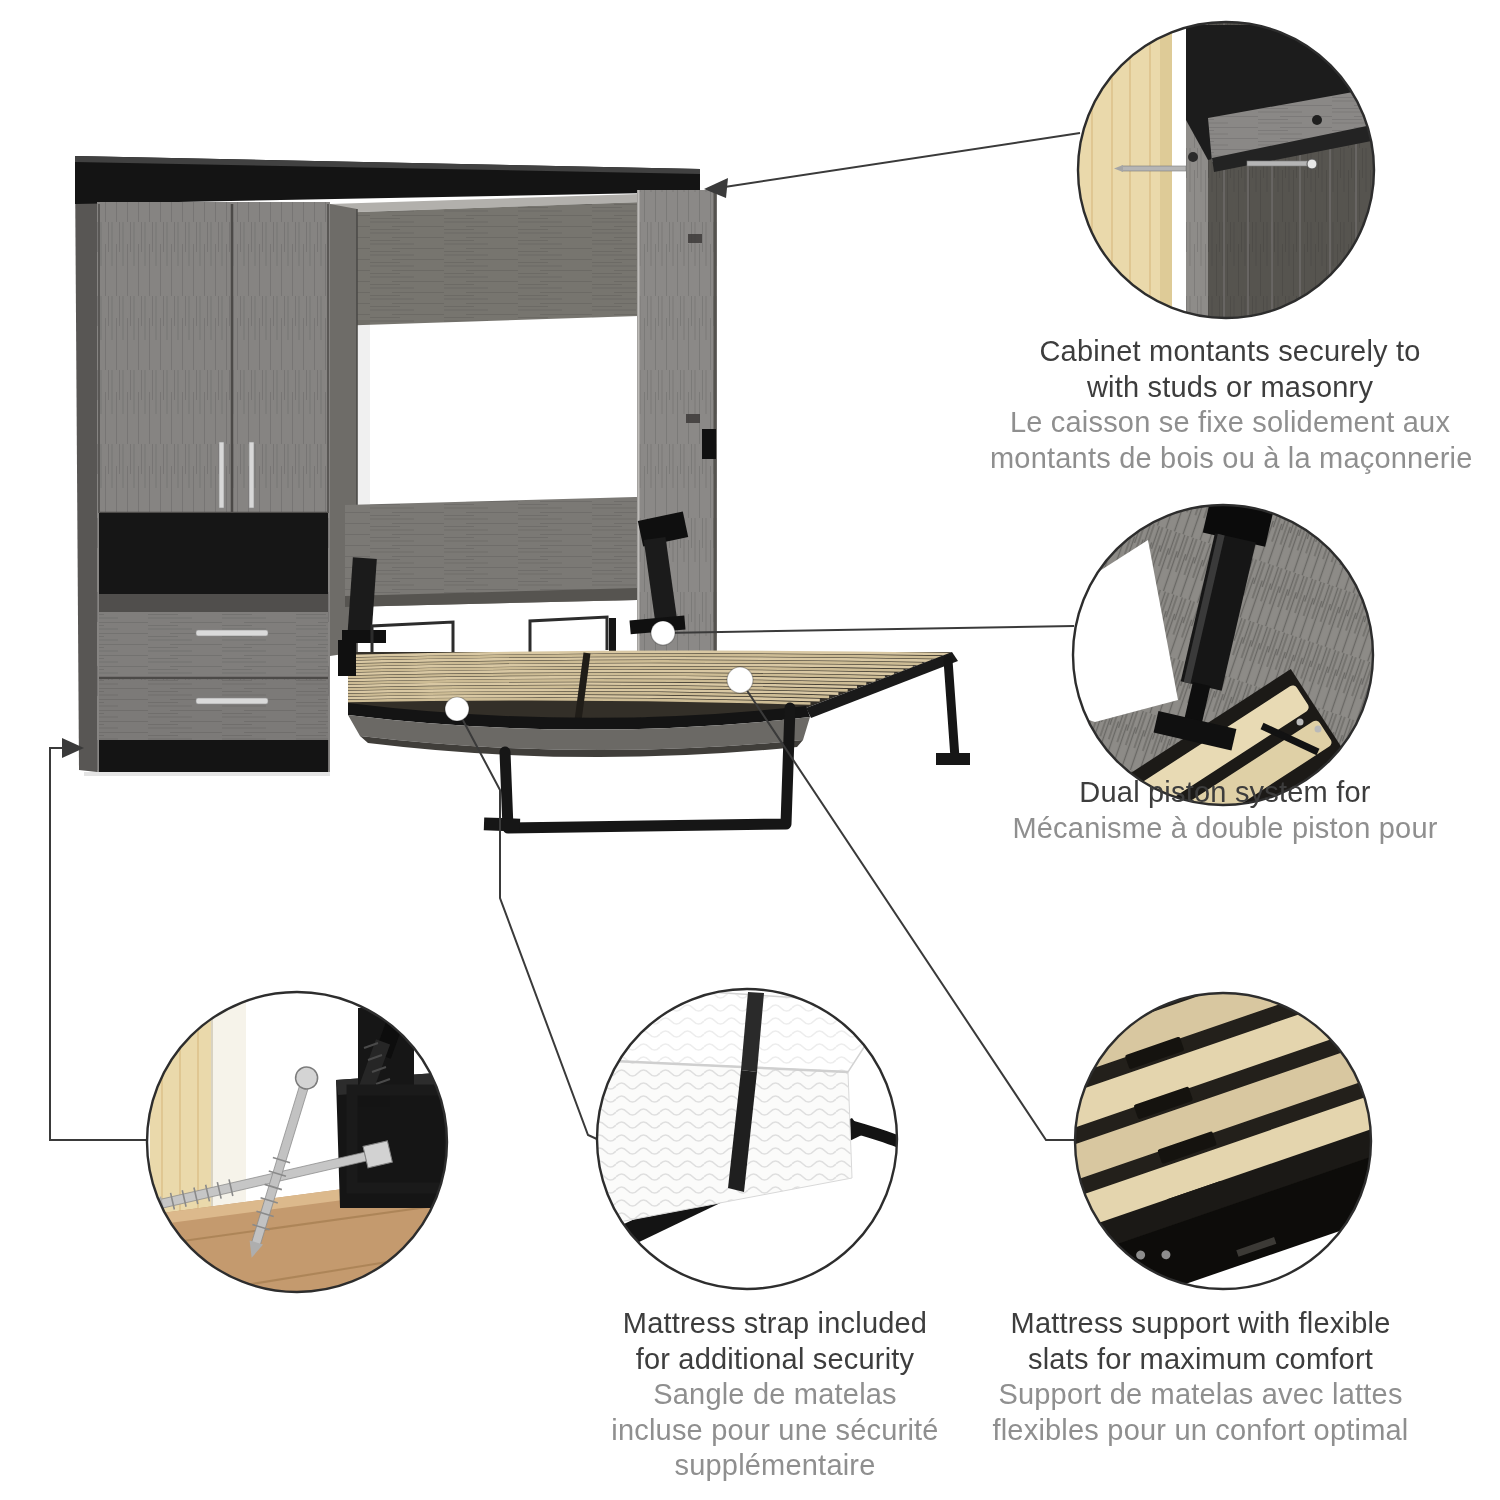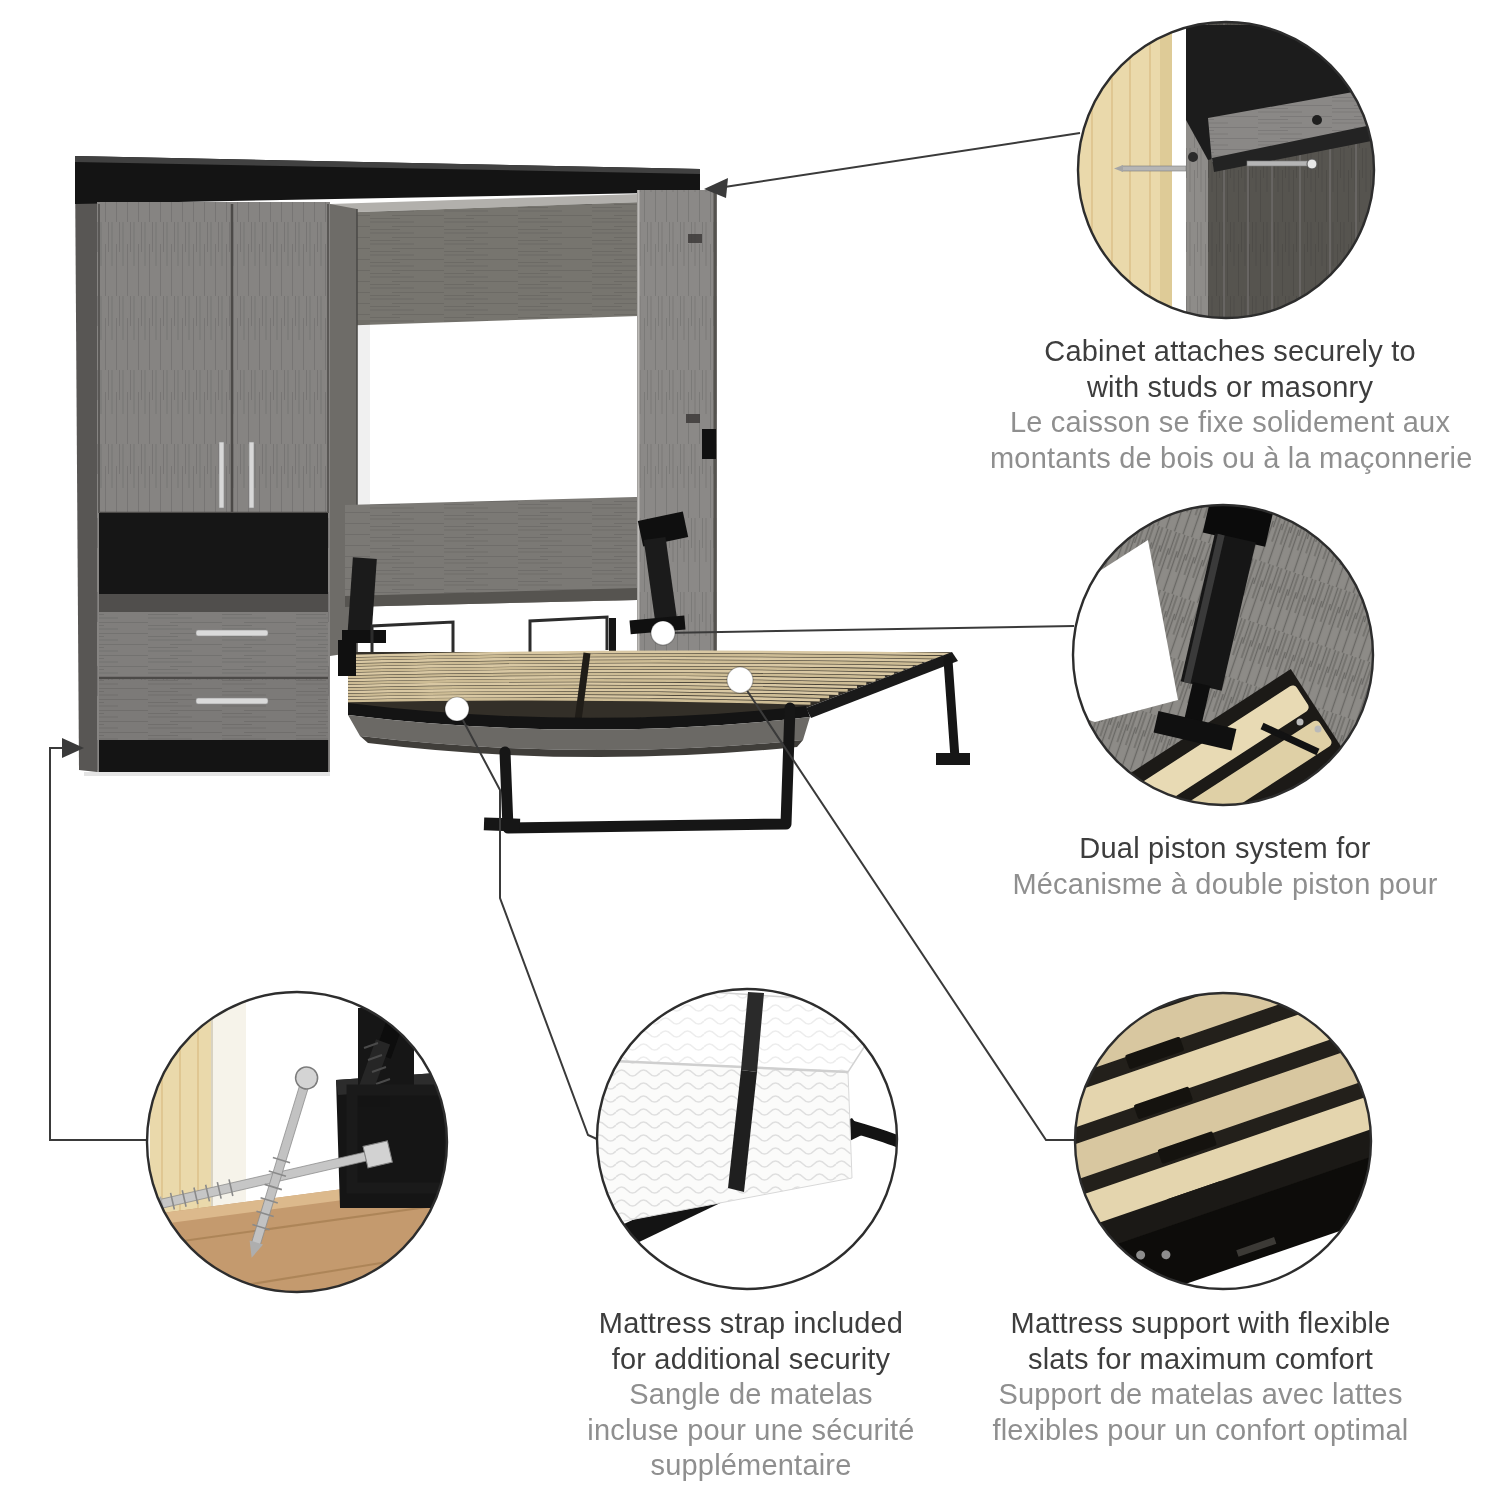--- a/index.html
+++ b/index.html
@@ -337,7 +337,7 @@
 </svg>
 
 <div class="callout-text" style="left:990px;top:334px;width:480px;">
-  <div class="line en">Cabinet attaches securely to</div>
+  <div class="line en">Cabinet montants securely to</div>
   <div class="line en">with studs or masonry</div>
   <div class="line fr">Le caisson se fixe solidement aux</div>
   <div class="line fr">montants de bois ou à la maçonnerie</div>

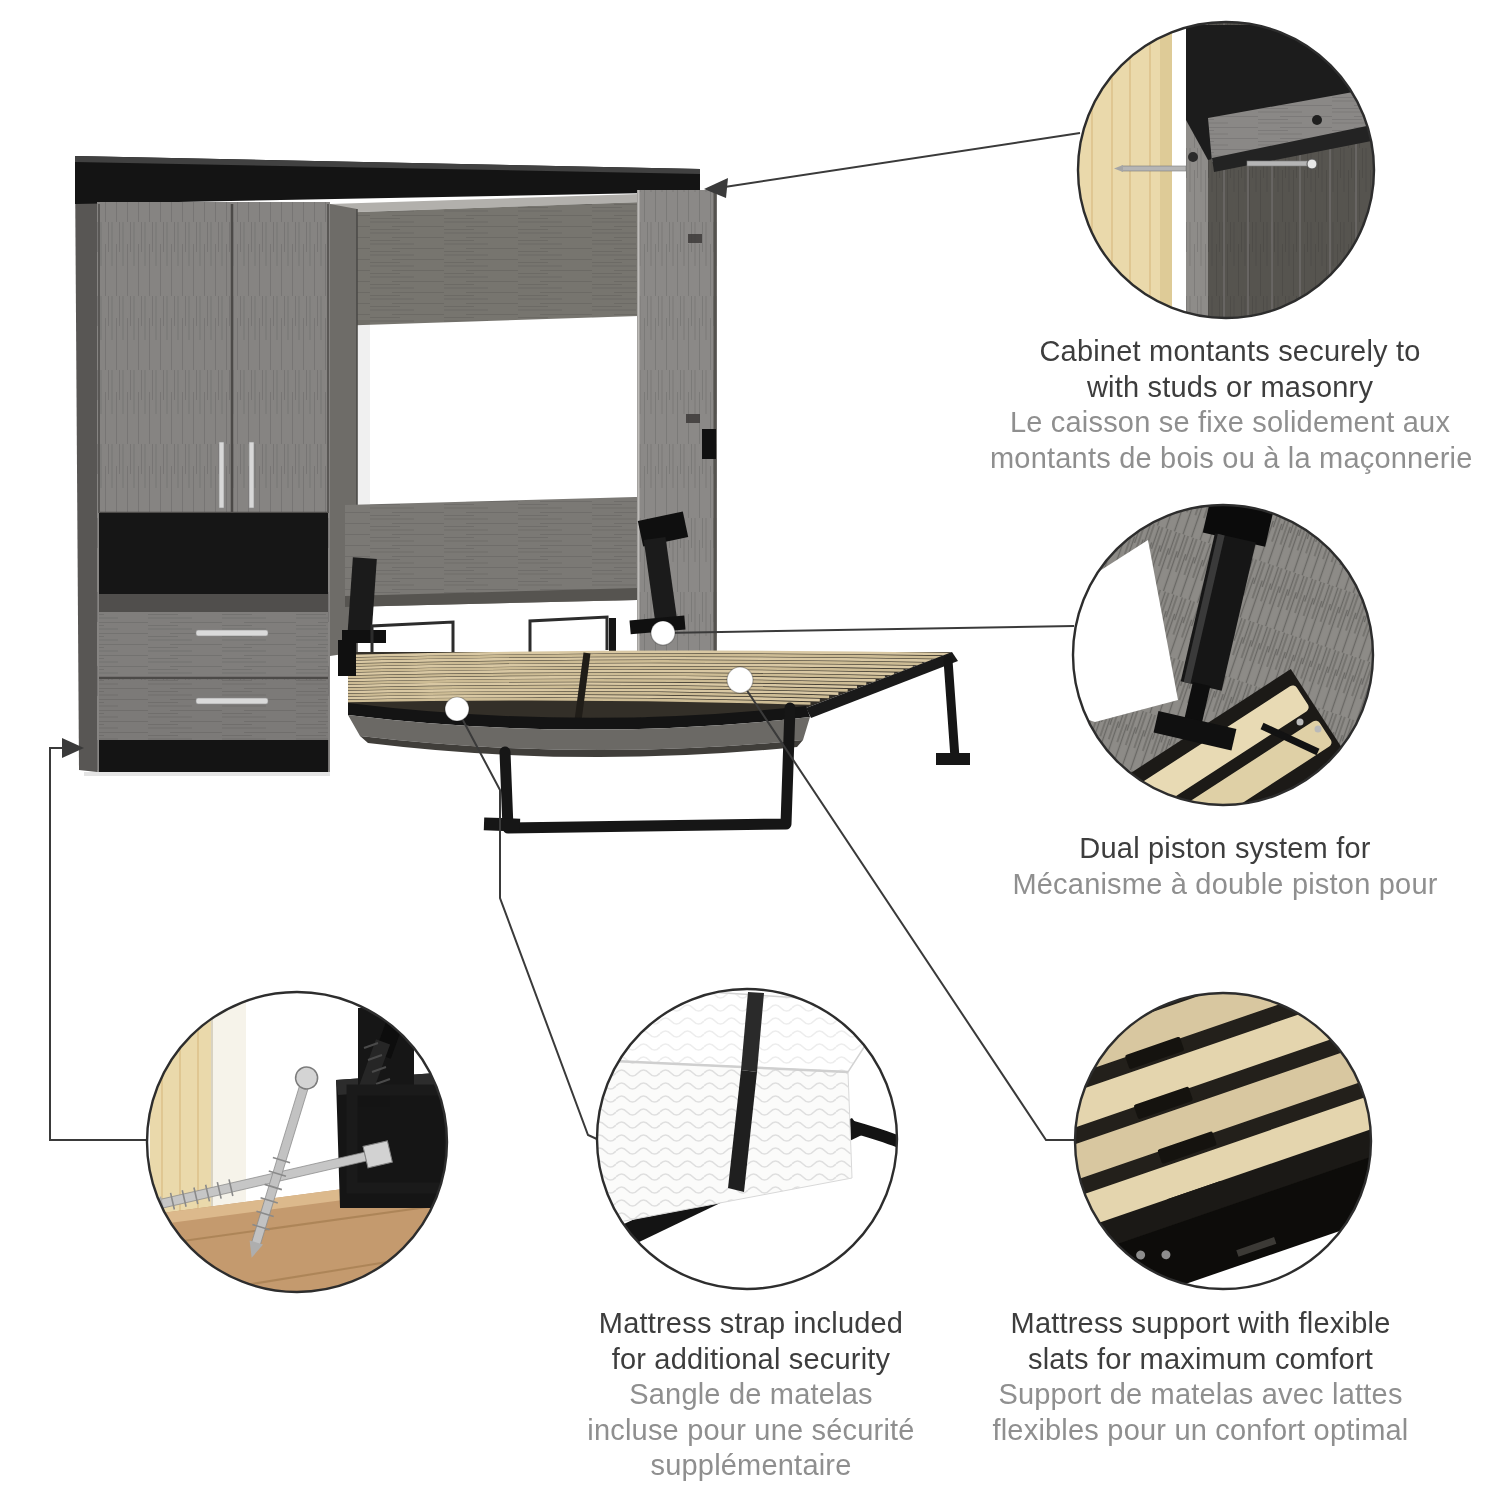--- a/index.html
+++ b/index.html
@@ -343,7 +343,7 @@
   <div class="line fr">montants de bois ou à la maçonnerie</div>
 </div>
 
-<div class="callout-text" style="left:990px;top:831px;width:470px;">
+<div class="callout-text" style="left:990px;top:775px;width:470px;">
   <div class="line en">Dual piston system for</div>
   <div class="line fr">Mécanisme à double piston pour</div>
 </div>

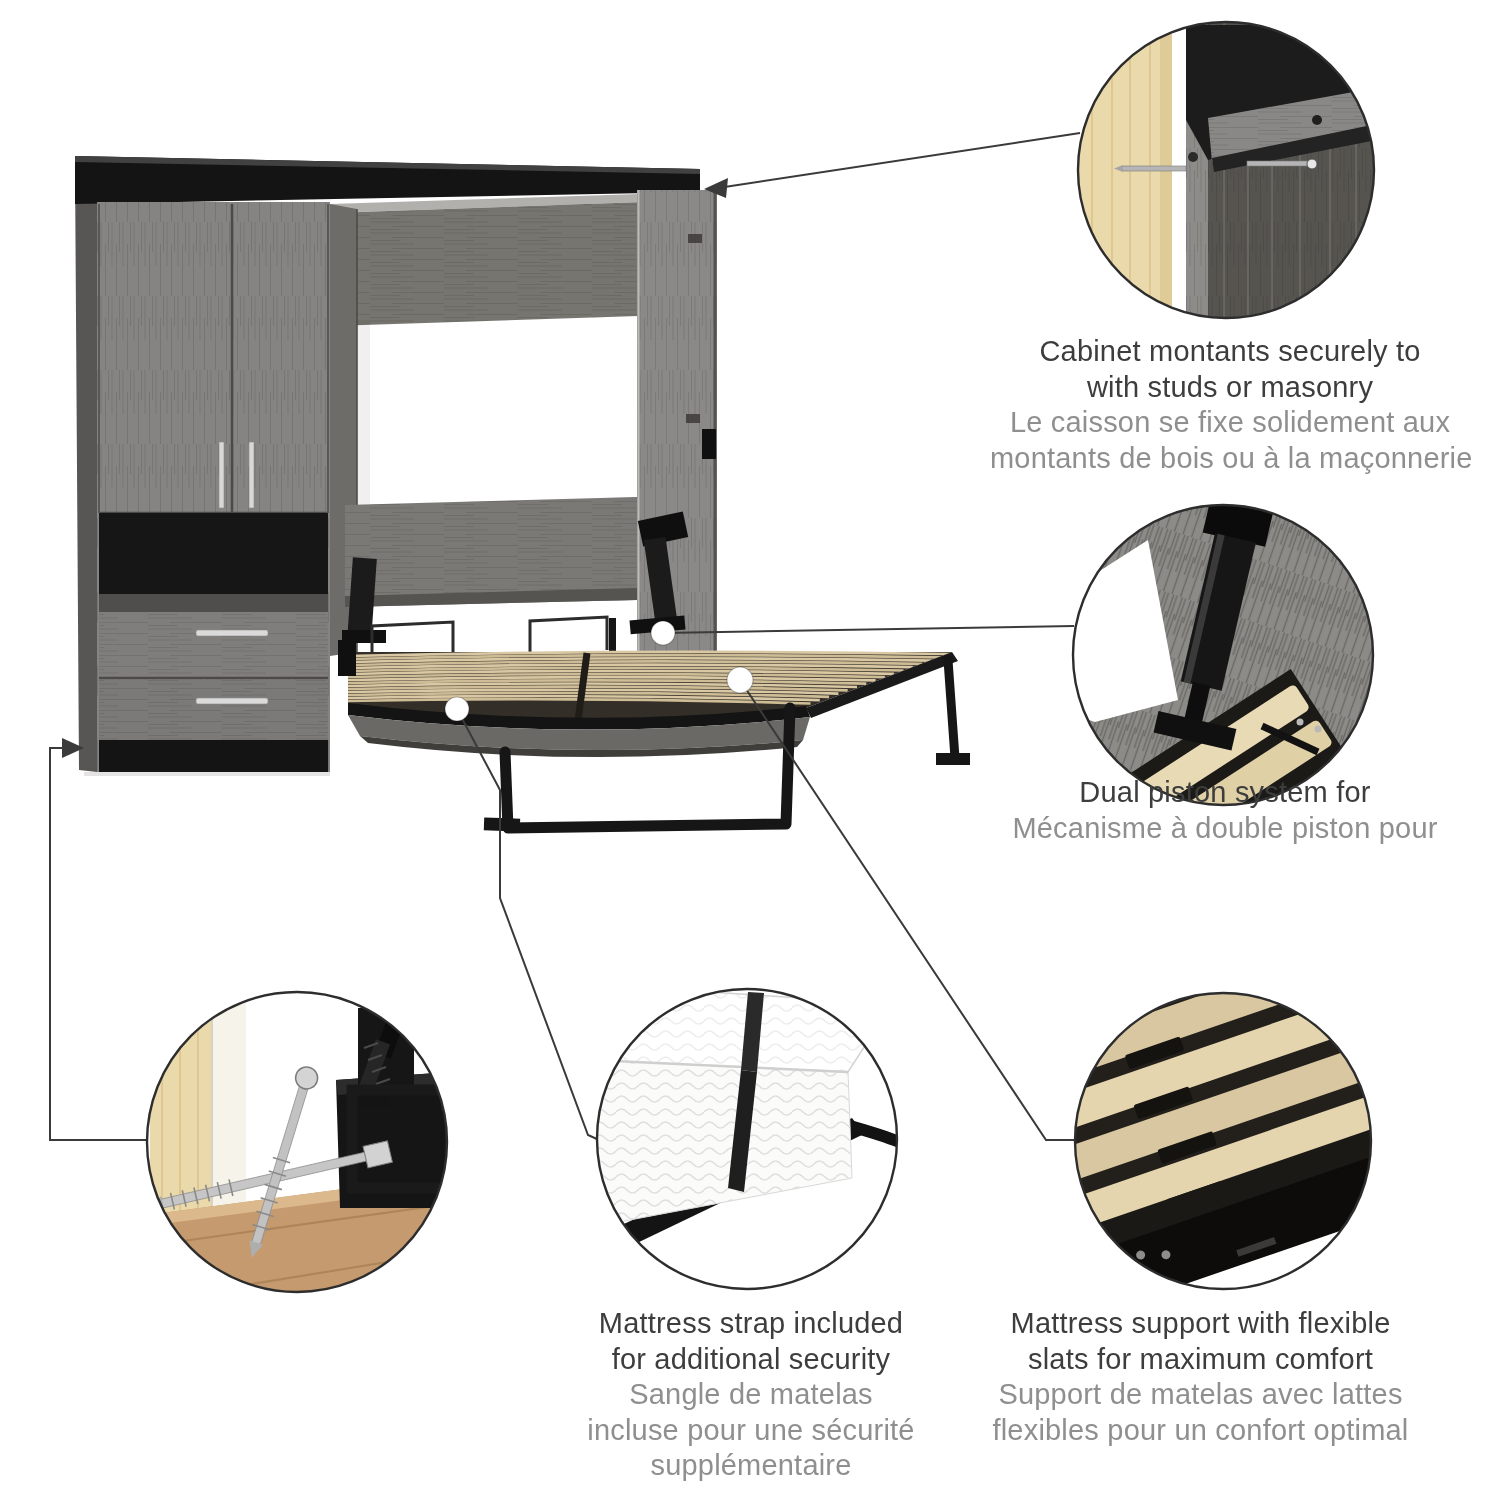--- a/index.html
+++ b/index.html
@@ -349,7 +349,7 @@
 </div>
 
 
-<div class="callout-text" style="left:536px;top:1306px;width:430px;text-align:center;">
+<div class="callout-text" style="left:560px;top:1306px;width:430px;text-align:center;">
   <div class="line en">Mattress strap included</div>
   <div class="line en">for additional security</div>
   <div class="line fr">Sangle de matelas</div>

